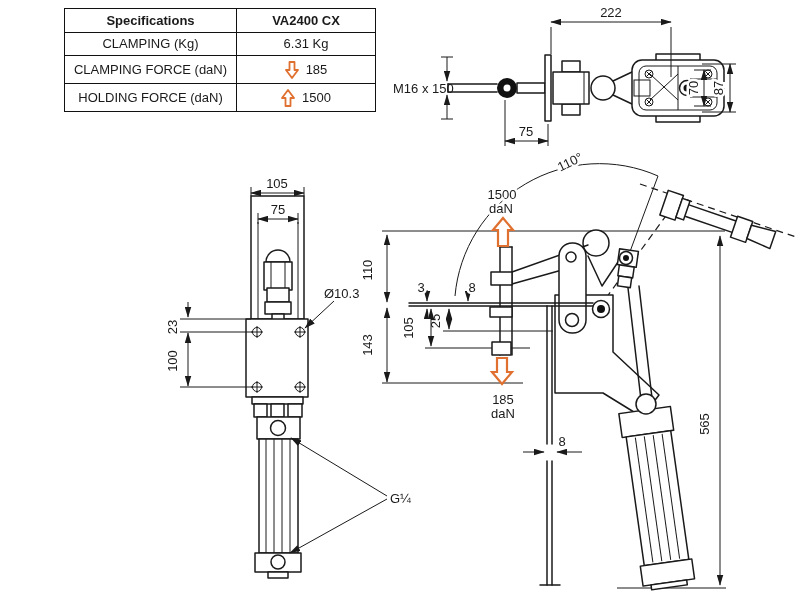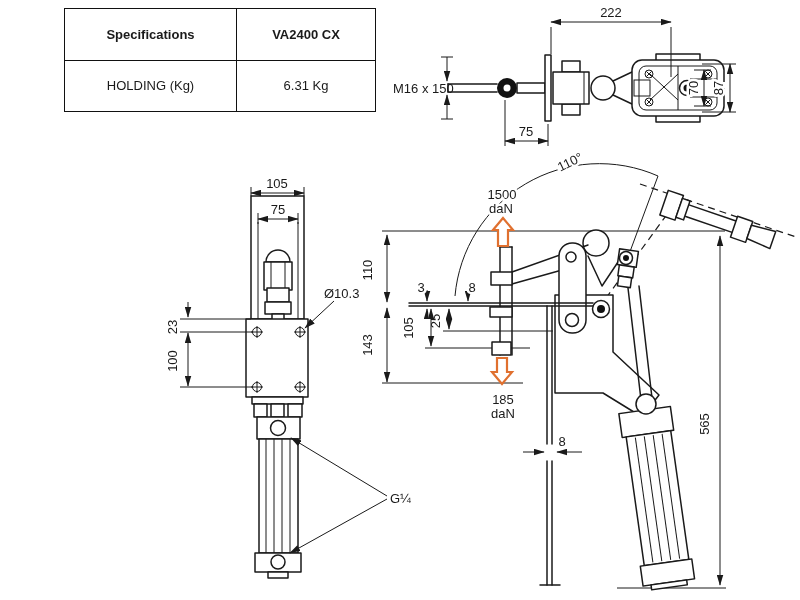--- a/index.html
+++ b/index.html
@@ -49,7 +49,7 @@
       <td class="hdr">VA2400 CX</td>
     </tr>
     <tr>
-      <td>HOLDING (Kg)</td>
+      <td>CLAMPING (Kg)</td>
       <td>6.31 Kg</td>
     </tr>
   </tbody>

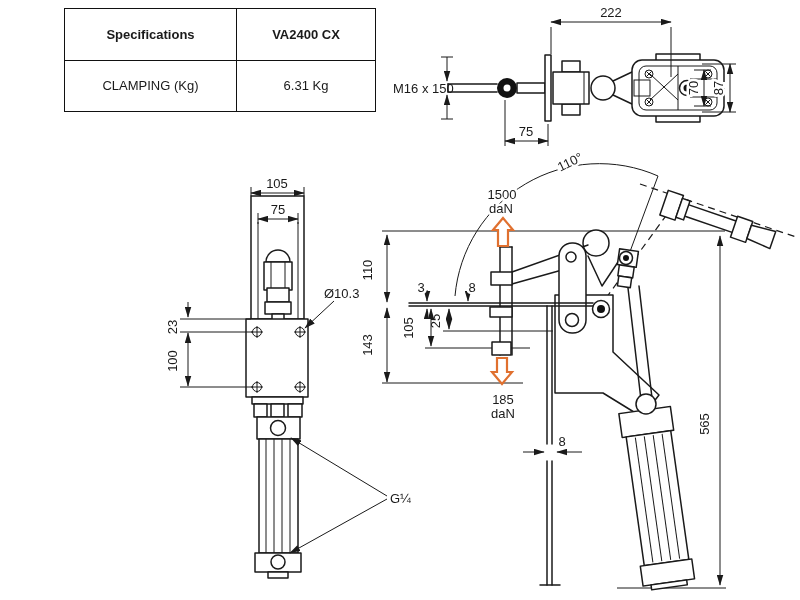--- a/index.html
+++ b/index.html
@@ -52,6 +52,17 @@
       <td>CLAMPING (Kg)</td>
       <td>6.31 Kg</td>
     </tr>
+    <tr>
+      <td>CLAMPING FORCE (daN)</td>
+      <td>
+        <span class="force-cell">
+          <svg width="14" height="18" viewBox="0 0 14 18">
+            <polygon points="4.5,1 9.5,1 9.5,9 13,9 7,17 1,9 4.5,9" fill="#ffffff" stroke="#E0702F" stroke-width="1.8" stroke-linejoin="round"></polygon>
+          </svg>
+          <span>185</span>
+        </span>
+      </td>
+    </tr>
   </tbody>
     </table>
 

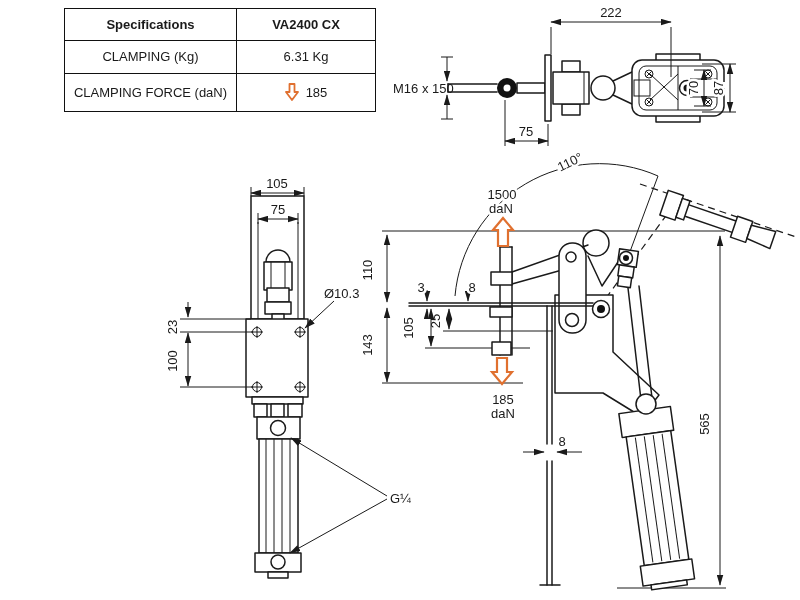--- a/index.html
+++ b/index.html
@@ -63,6 +63,17 @@
         </span>
       </td>
     </tr>
+    <tr>
+      <td>HOLDING FORCE (daN)</td>
+      <td>
+        <span class="force-cell">
+          <svg width="14" height="18" viewBox="0 0 14 18">
+            <polygon points="7,1 13,9 9.5,9 9.5,17 4.5,17 4.5,9 1,9" fill="#ffffff" stroke="#E0702F" stroke-width="1.8" stroke-linejoin="round"></polygon>
+          </svg>
+          <span>1500</span>
+        </span>
+      </td>
+    </tr>
   </tbody>
     </table>
 

